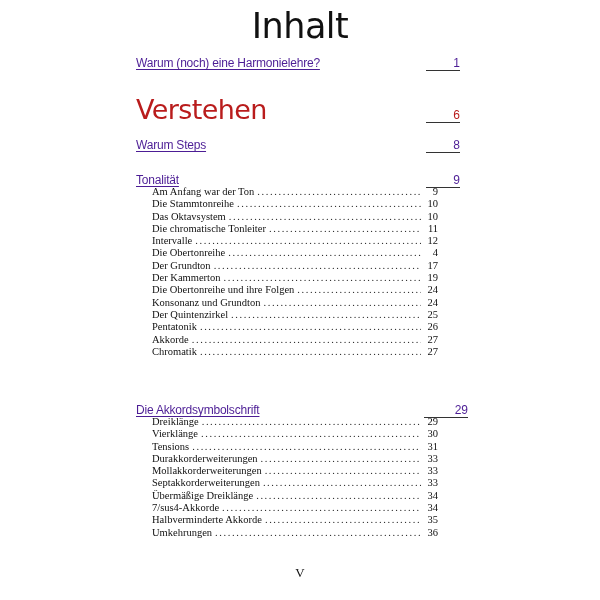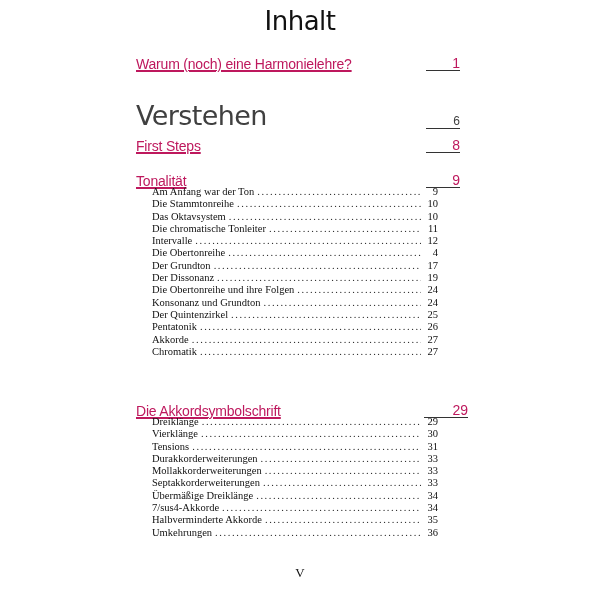--- a/index.html
+++ b/index.html
@@ -26,7 +26,7 @@
       top: 6px;
       text-align: center;
       font-family: "DejaVu Sans", sans-serif;
-      font-size: 26px;
+      font-size: 35px;
       letter-spacing: -0.5px;
       color: #111;
     }

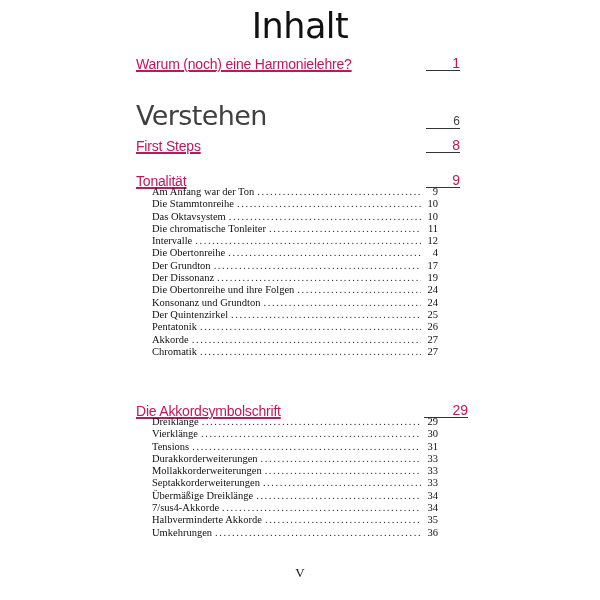--- a/index.html
+++ b/index.html
@@ -35,10 +35,9 @@
       left: 136px;
       width: 324px;
       font-family: "Liberation Sans", sans-serif;
-      font-size: 14px;
+      font-size: 12px;
       font-weight: normal;
-      color: #be185d;
-      text-decoration: underline;
+      color: #4c1d95;
     }
     .section-row .label {
       text-decoration: underline;

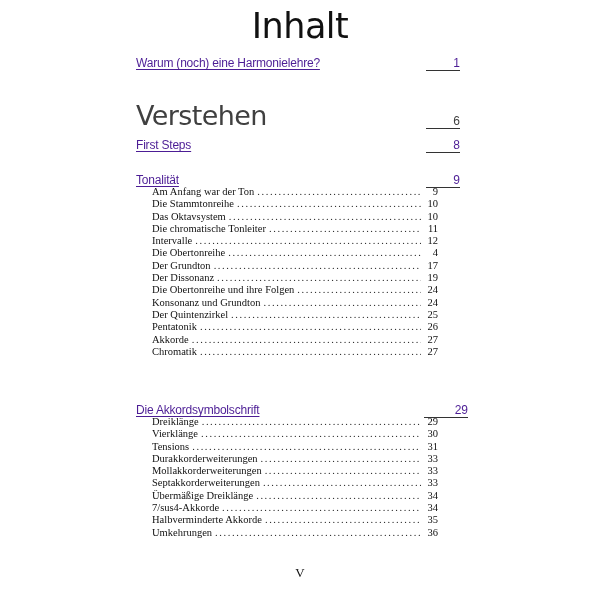--- a/index.html
+++ b/index.html
@@ -59,11 +59,11 @@
       position: absolute;
       left: 136px;
       width: 324px;
-      top: 100px;
+      top: 94px;
       font-family: "DejaVu Sans", sans-serif;
       font-size: 27px;
       letter-spacing: -0.6px;
-      color: #404040;
+      color: #b91c1c;
     }
     .big-heading .num {
       position: absolute;

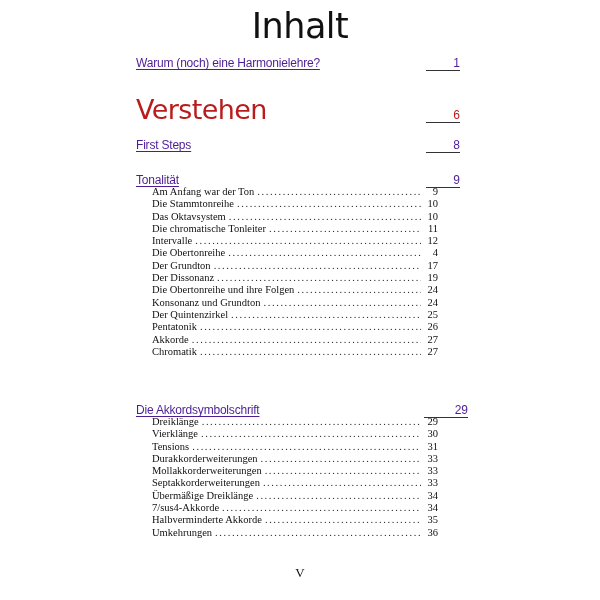--- a/index.html
+++ b/index.html
@@ -136,7 +136,7 @@
   </div>
 
   <div class="section-row" style="top:138px;">
-    <span class="label">First Steps</span>
+    <span class="label">Warum Steps</span>
     <span class="num">8</span>
   </div>
 

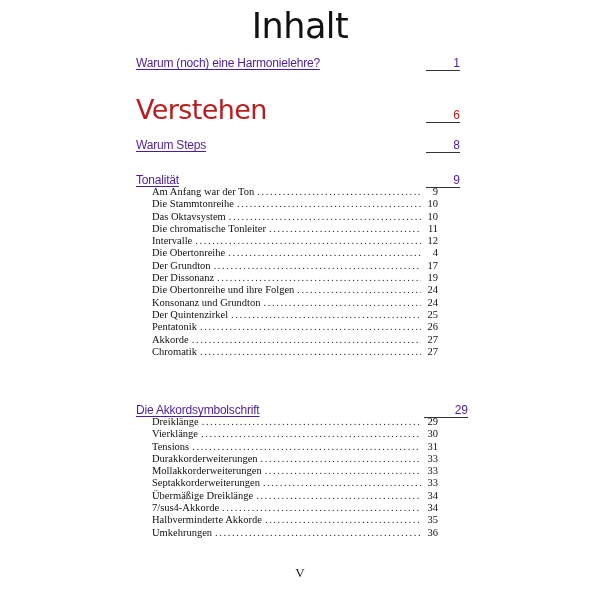--- a/index.html
+++ b/index.html
@@ -182,7 +182,7 @@
         <span class="e-num">17</span>
       </div>
     <div class="entry">
-        <span class="e-label">Der Dissonanz</span>
+        <span class="e-label">Der Kammerton</span>
         <span class="e-dots"></span>
         <span class="e-num">19</span>
       </div>

